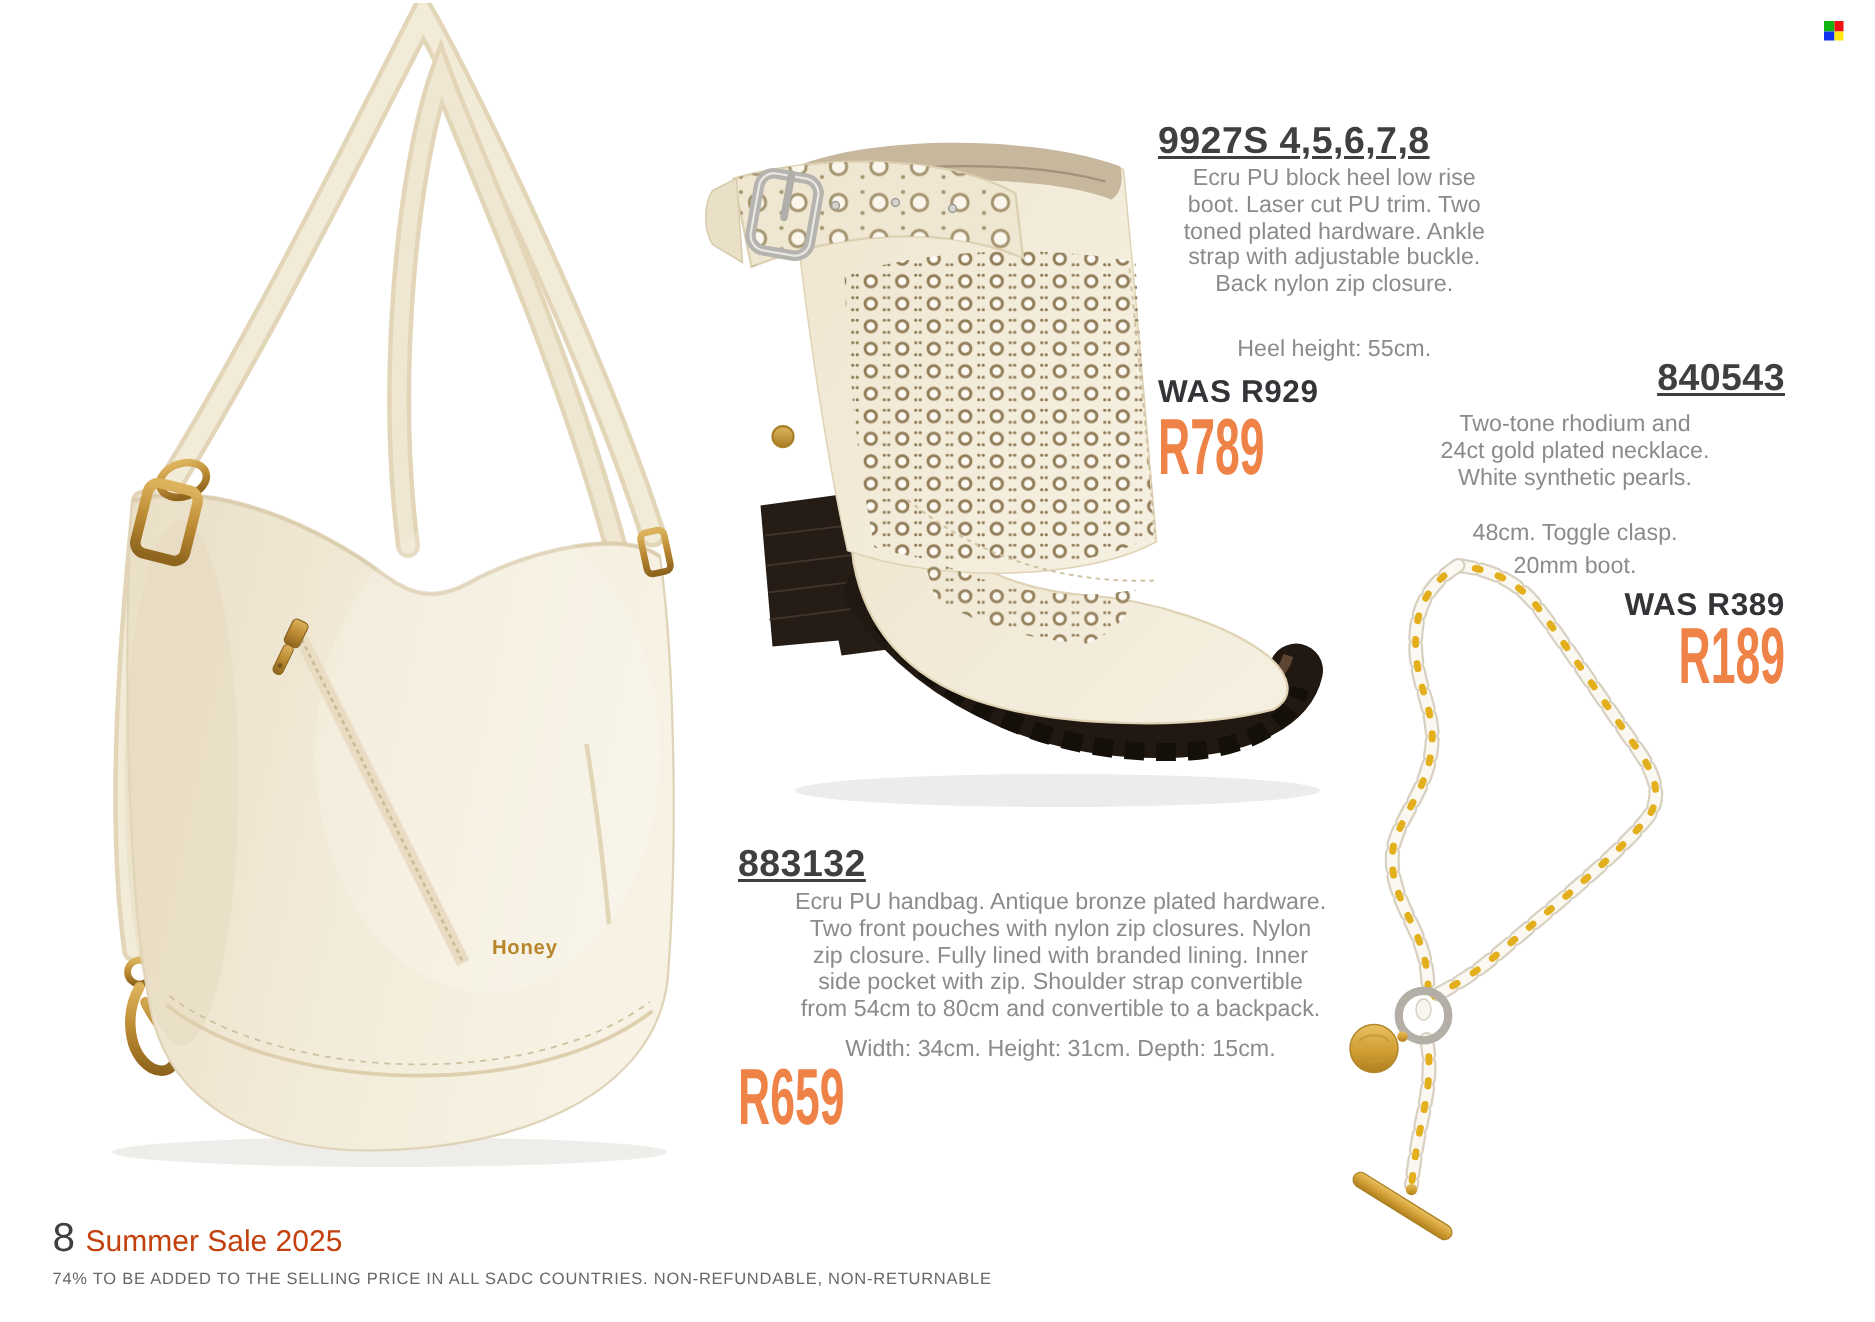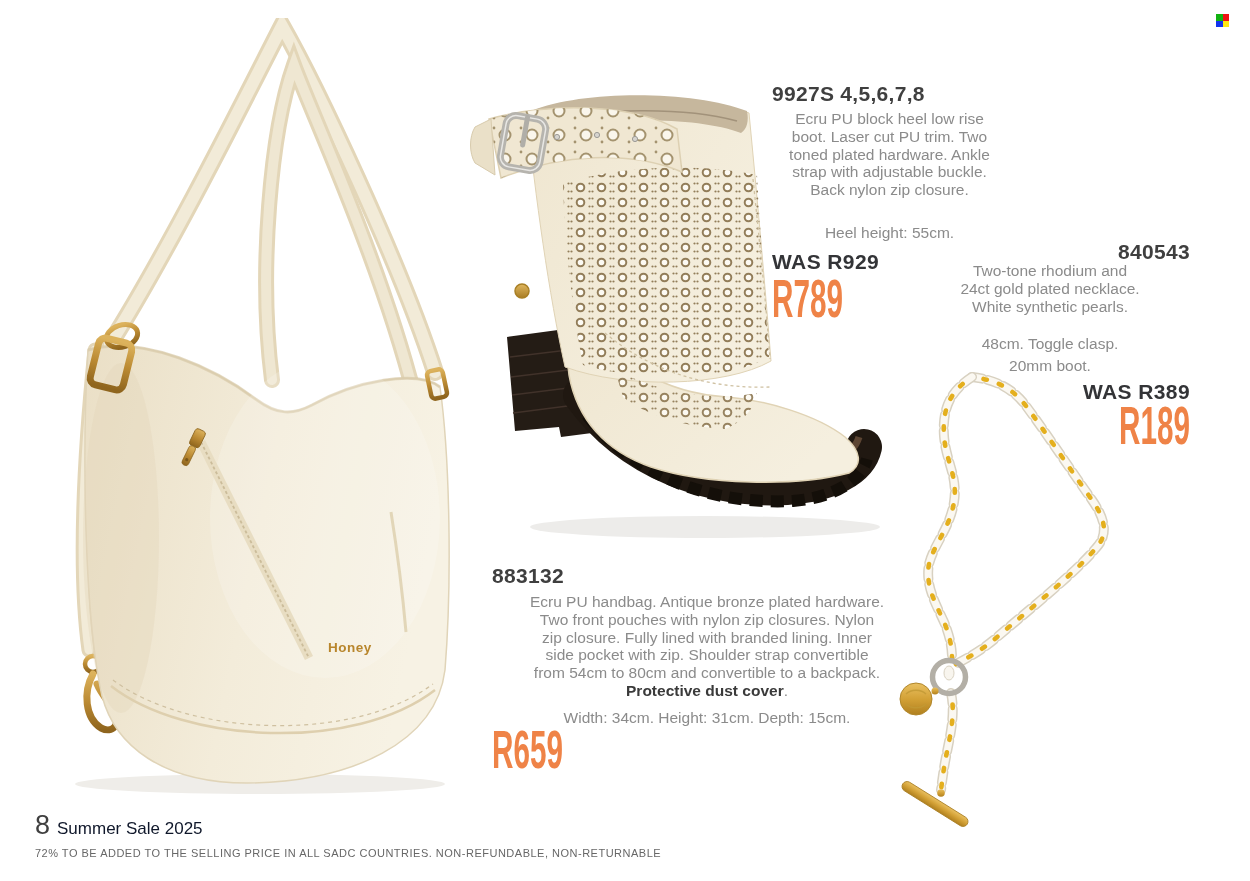--- a/index.html
+++ b/index.html
@@ -8,8 +8,8 @@
 
   
   .info{position:absolute;margin:0;}
-  .info h3{margin:0;font-size:21px;line-height:20px;font-weight:700;
-           color:var(--ink);letter-spacing:.3px;}
+  .info h3{margin:0;font-size:25px;line-height:20px;font-weight:700;
+           color:var(--ink);letter-spacing:.3px;text-decoration:underline;}
   .desc{margin:0;font-size:15.5px;line-height:17.8px;color:var(--muted);
         white-space:pre-line;text-align:center;}
   .detail{margin-top:25px;}

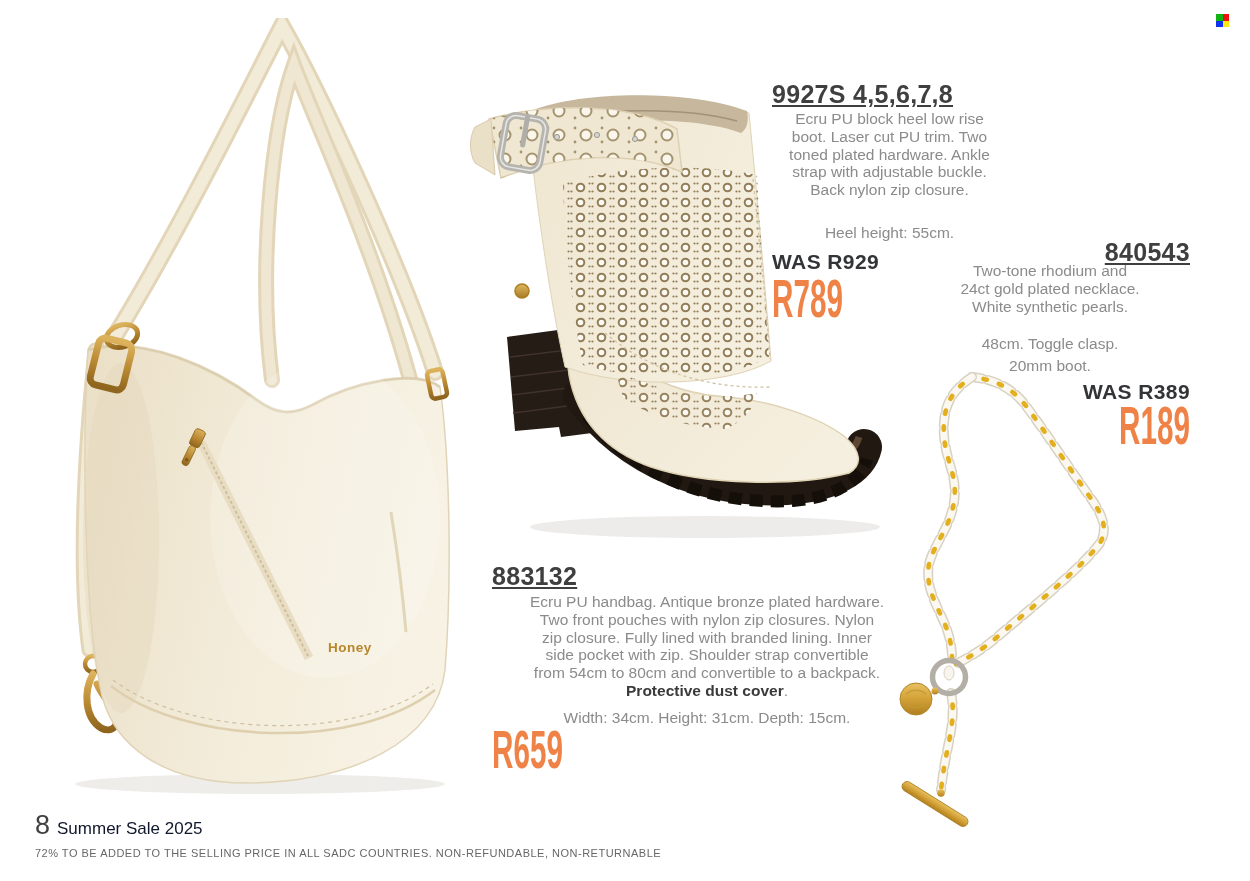--- a/index.html
+++ b/index.html
@@ -26,7 +26,7 @@
   .boot-info .price{margin-top:3px;}
 
   .necklace-info{right:60px;top:242px;width:280px;}
-  .necklace-info .desc:first-of-type{}
+  .necklace-info .desc:first-of-type{margin-top:12px;}
   .necklace-info .detail{margin-top:20px;}
   .necklace-info .detail2{margin-top:4px;}
   .necklace-info .was{margin-top:6px;}

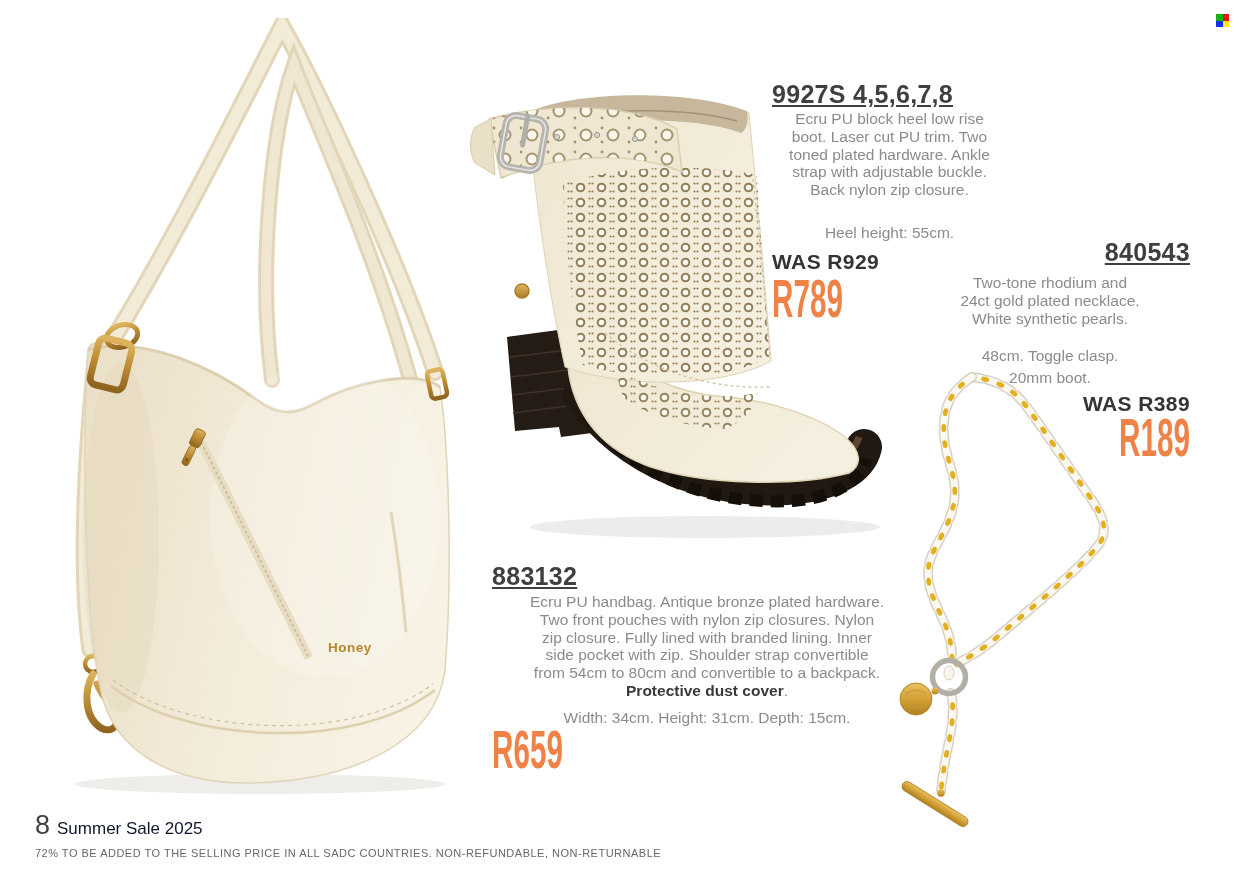--- a/index.html
+++ b/index.html
@@ -52,7 +52,7 @@
 
   
   figure{margin:0;position:absolute;}
-  .bag-img{left:25px;top:18px;}
+  .bag-img{left:25px;top:2px;}
   .boot-img{left:465px;top:75px;}
   .necklace-img{left:878px;top:362px;}
 

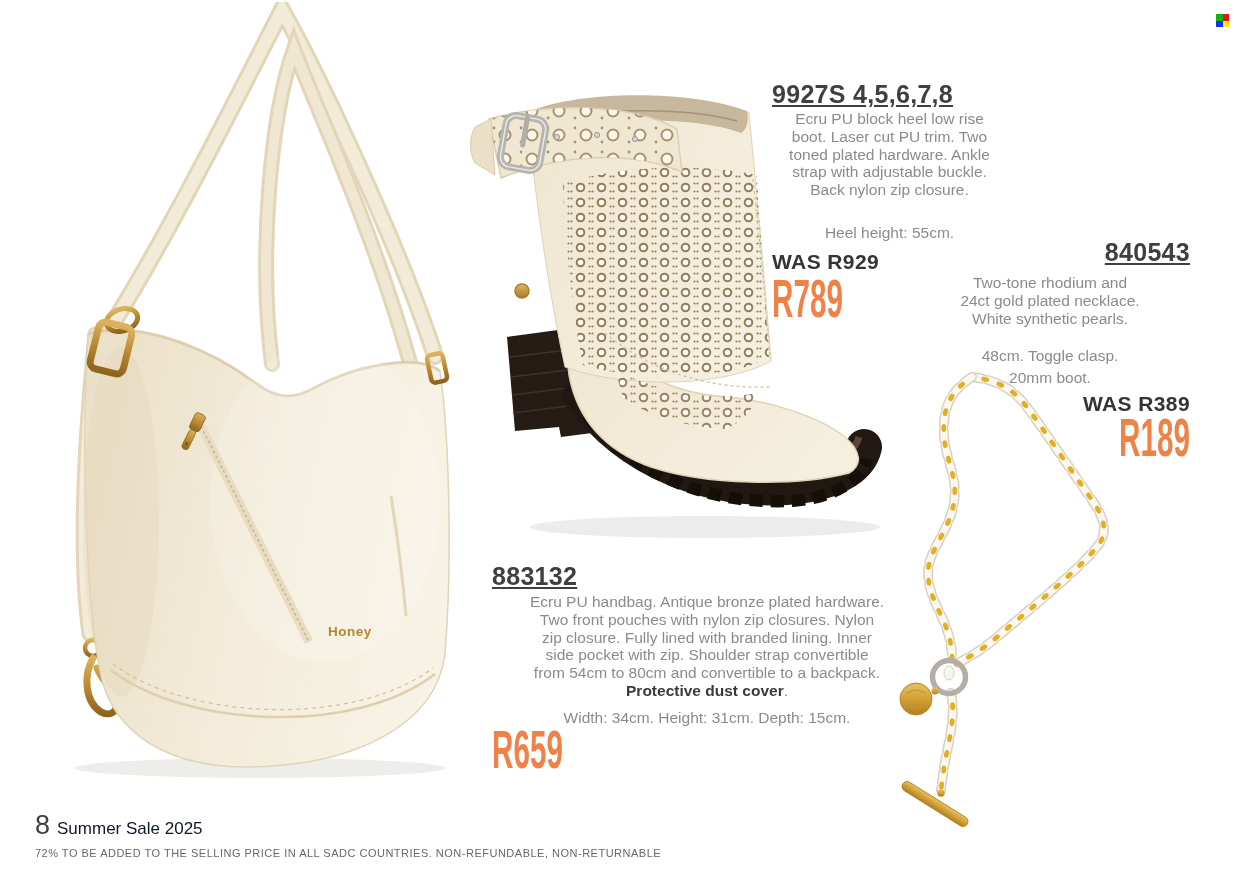--- a/index.html
+++ b/index.html
@@ -255,7 +255,6 @@
 zip closure. Fully lined with branded lining. Inner
 side pocket with zip. Shoulder strap convertible
 from 54cm to 80cm and convertible to a backpack.</p>
-    <p class="desc boldline"><b>Protective dust cover</b><span>.</span></p>
     <p class="desc dims">Width: 34cm. Height: 31cm. Depth: 15cm.</p>
     <p class="price">R659</p>
   </section>

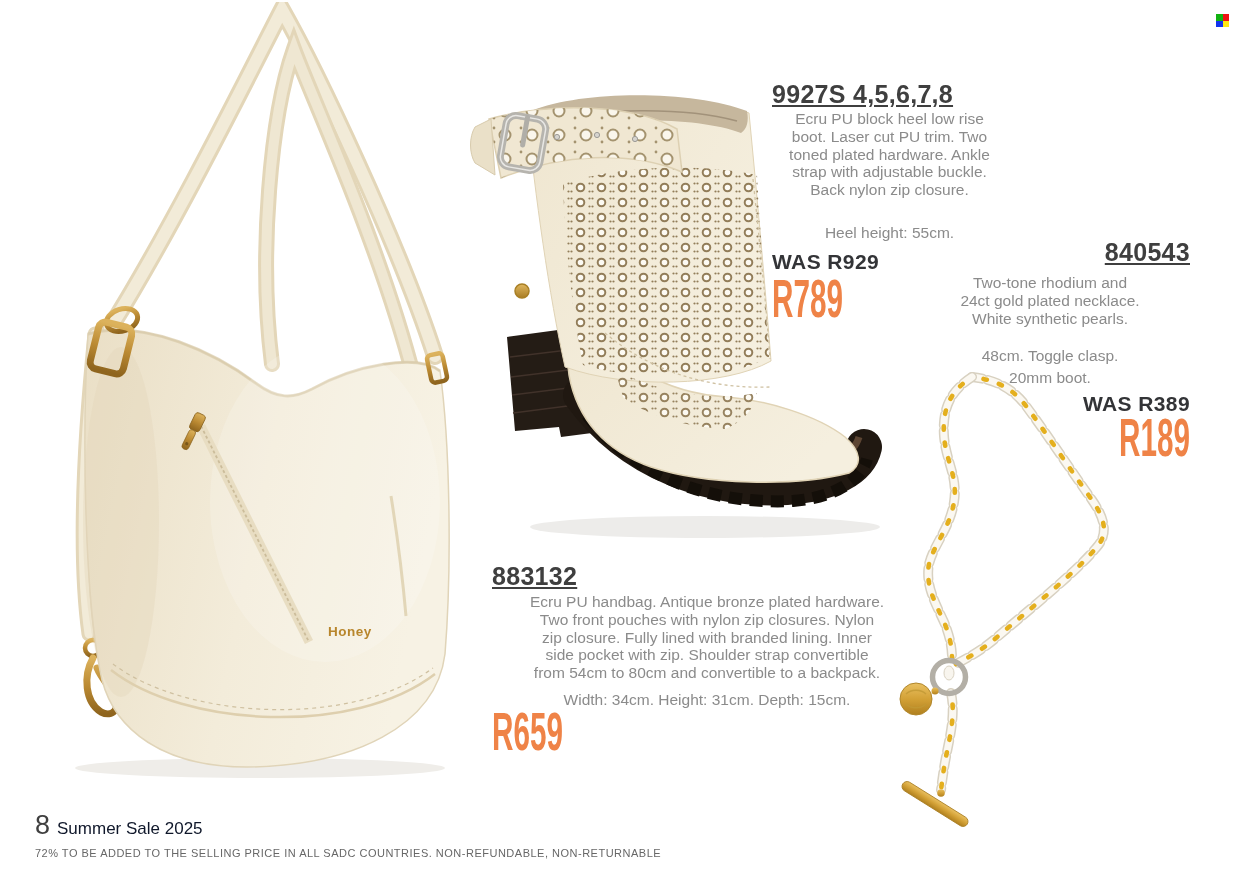--- a/index.html
+++ b/index.html
@@ -41,7 +41,7 @@
   
   .pageline{position:absolute;left:35px;top:812px;display:flex;align-items:baseline;gap:7px;}
   .pagenum{font-size:27px;line-height:27px;color:#3f3f3f;}
-  .edition{font-size:17px;color:#0f172a;}
+  .edition{font-size:20px;color:#c2410c;}
   .disclaimer{position:absolute;left:35px;top:847px;font-size:11px;color:#676767;
               letter-spacing:.5px;}
 

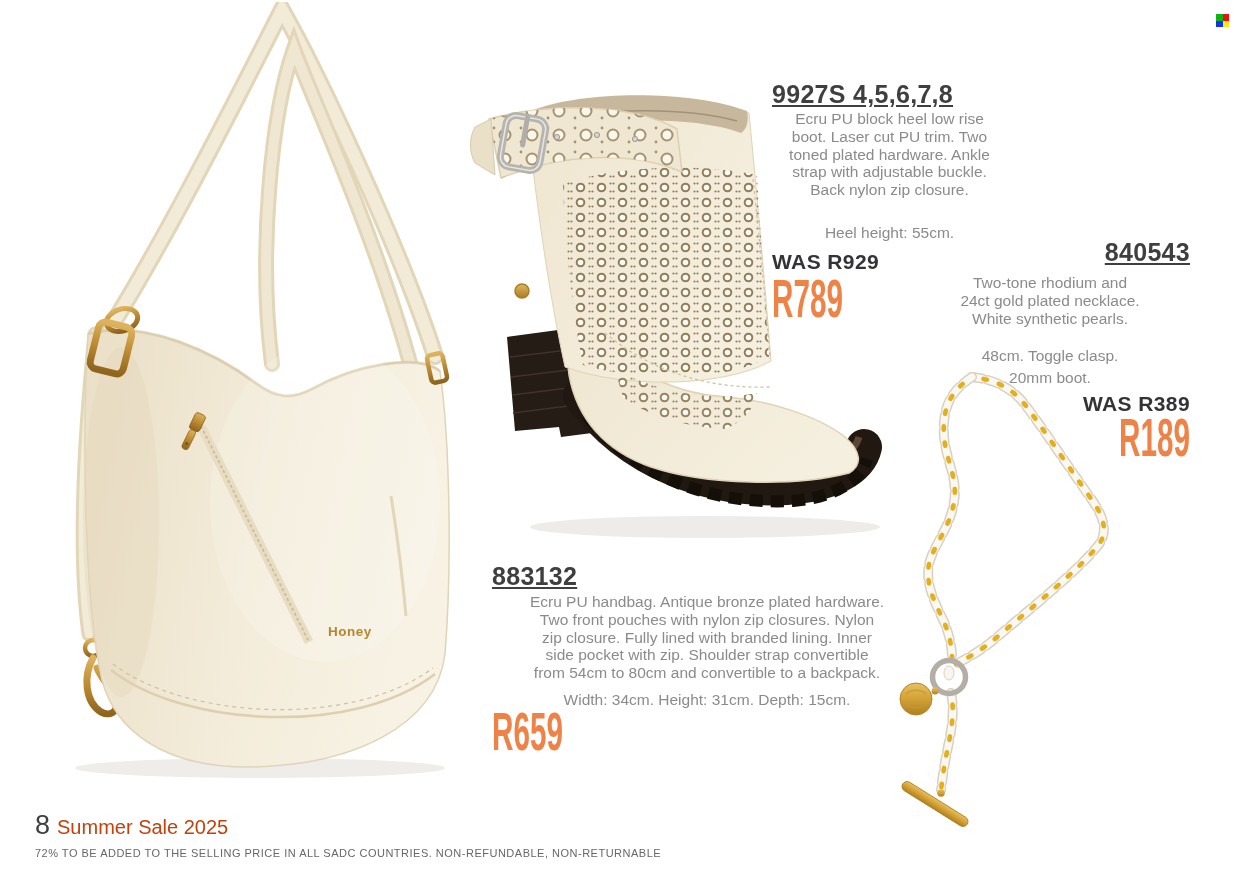--- a/index.html
+++ b/index.html
@@ -263,7 +263,7 @@
     <span class="pagenum">8</span>
     <span class="edition">Summer Sale 2025</span>
   </div>
-  <div class="disclaimer">72% TO BE ADDED TO THE SELLING PRICE IN ALL SADC COUNTRIES. NON-REFUNDABLE, NON-RETURNABLE</div>
+  <div class="disclaimer">74% TO BE ADDED TO THE SELLING PRICE IN ALL SADC COUNTRIES. NON-REFUNDABLE, NON-RETURNABLE</div>
 
 </div>
 

